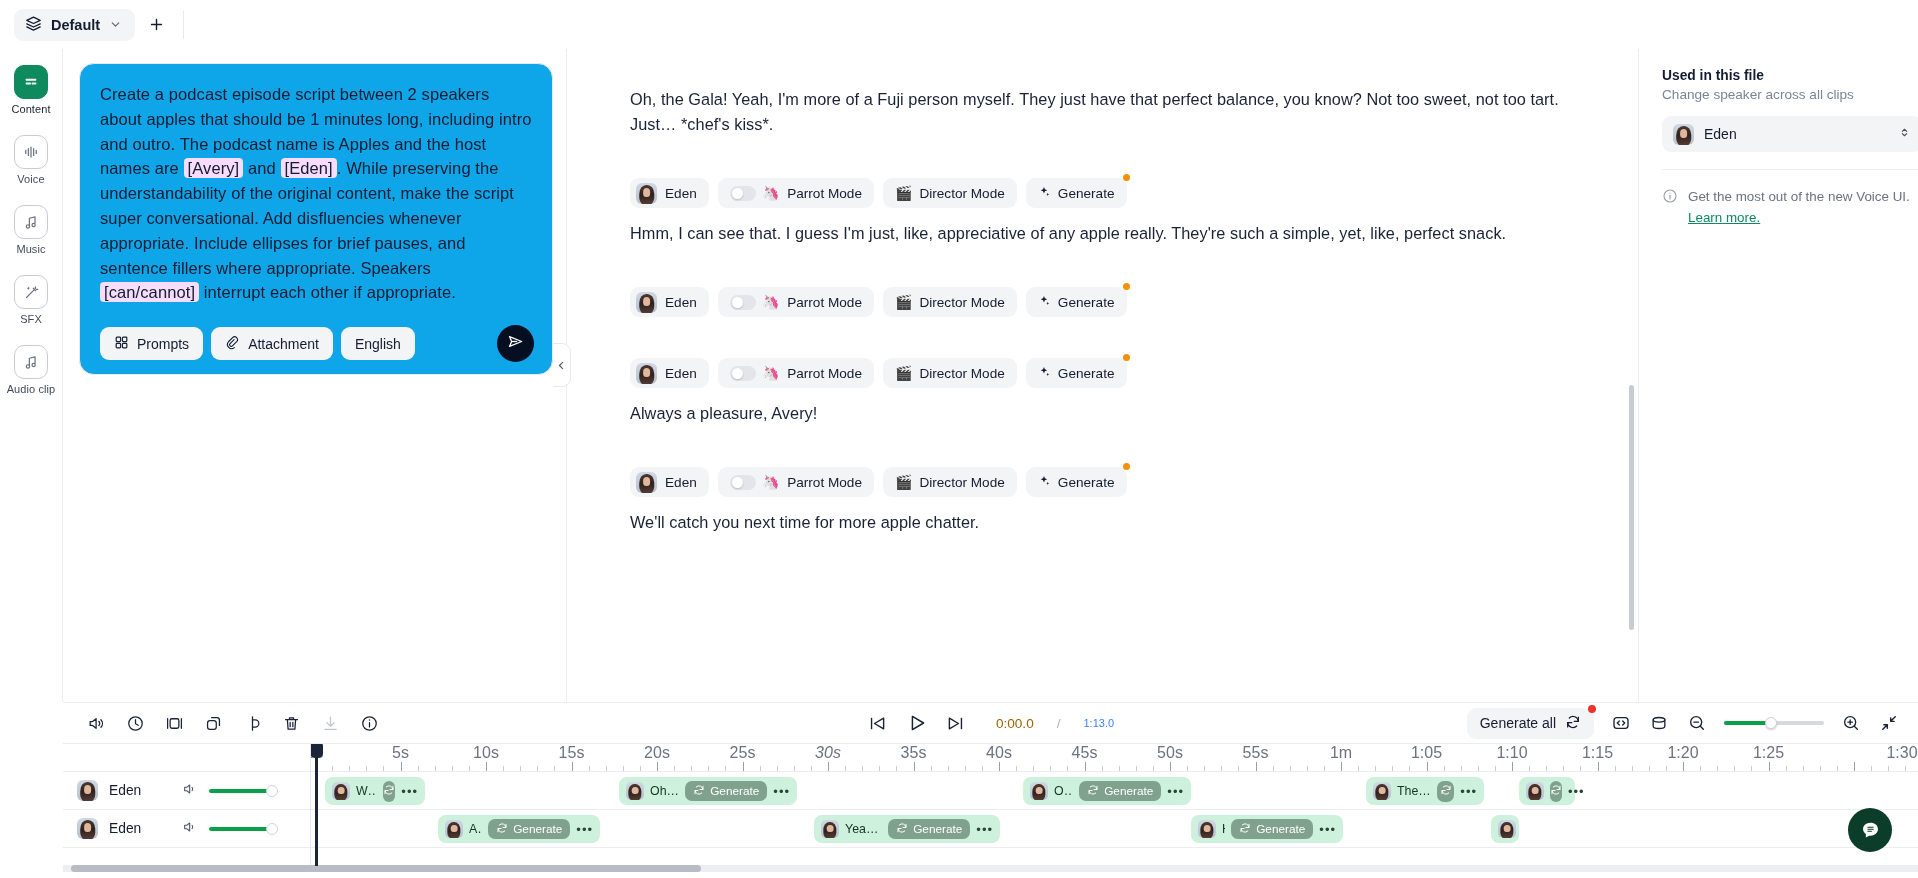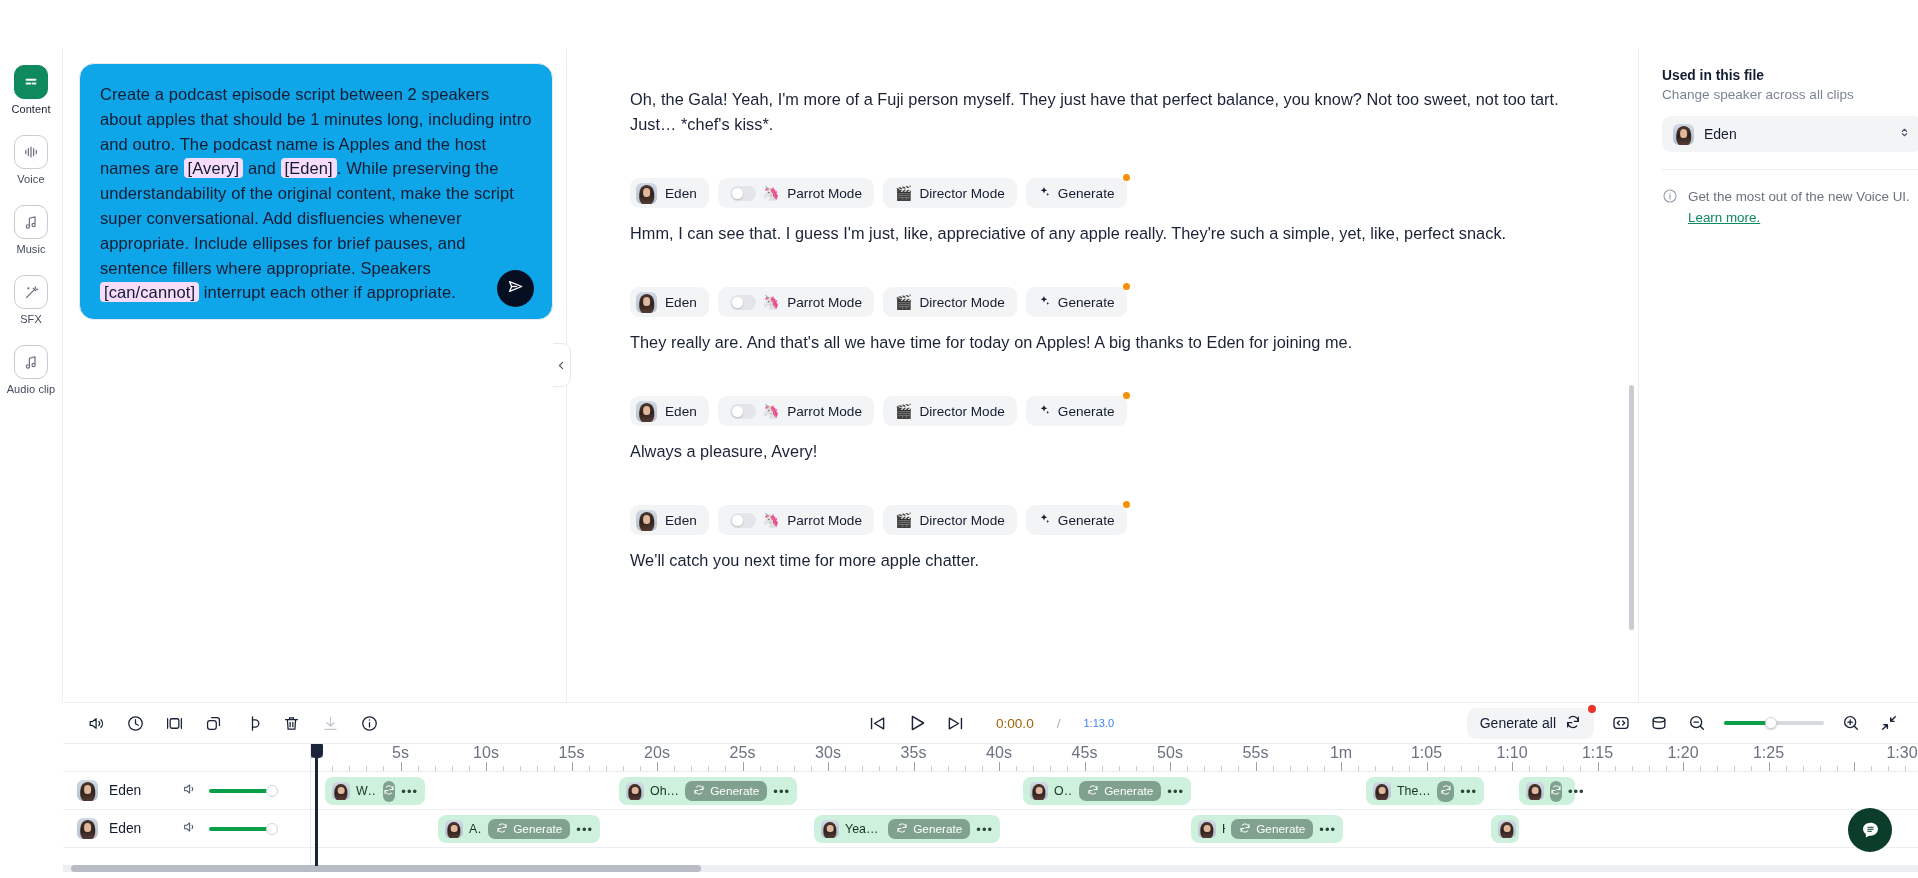--- a/index.html
+++ b/index.html
@@ -233,6 +233,29 @@
 
 <div class="app">
 
+  <div class="topbar">
+    <div class="doc-chip">
+      <span>
+        <svg width="17" height="17" viewBox="0 0 24 24" fill="none" stroke="#131c31" stroke-width="1.8" stroke-linecap="round" stroke-linejoin="round">
+          <path d="M12 3 2.5 7.5 12 12l9.5-4.5L12 3Z"></path>
+            <path d="M2.5 12.5 12 17l9.5-4.5"></path>
+            <path d="M2.5 16.8 12 21.3l9.5-4.5"></path>
+        </svg>
+      </span>
+      <span>Default</span>
+      <span class="chev">
+        <svg width="13" height="13" viewBox="0 0 24 24" fill="none" stroke="#131c31" stroke-width="2.2" stroke-linecap="round" stroke-linejoin="round">
+            <path d="m6 9 6 6 6-6"></path>
+          </svg>
+      </span>
+    </div>
+    <div class="new-tab-btn">
+      <svg width="17" height="17" viewBox="0 0 24 24" fill="none" stroke="#131c31" stroke-width="2" stroke-linecap="round">
+          <path d="M12 5v14M5 12h14"></path>
+        </svg>
+    </div>
+    <div class="topbar-sep"></div>
+  </div>
 
   <div class="rail">
 

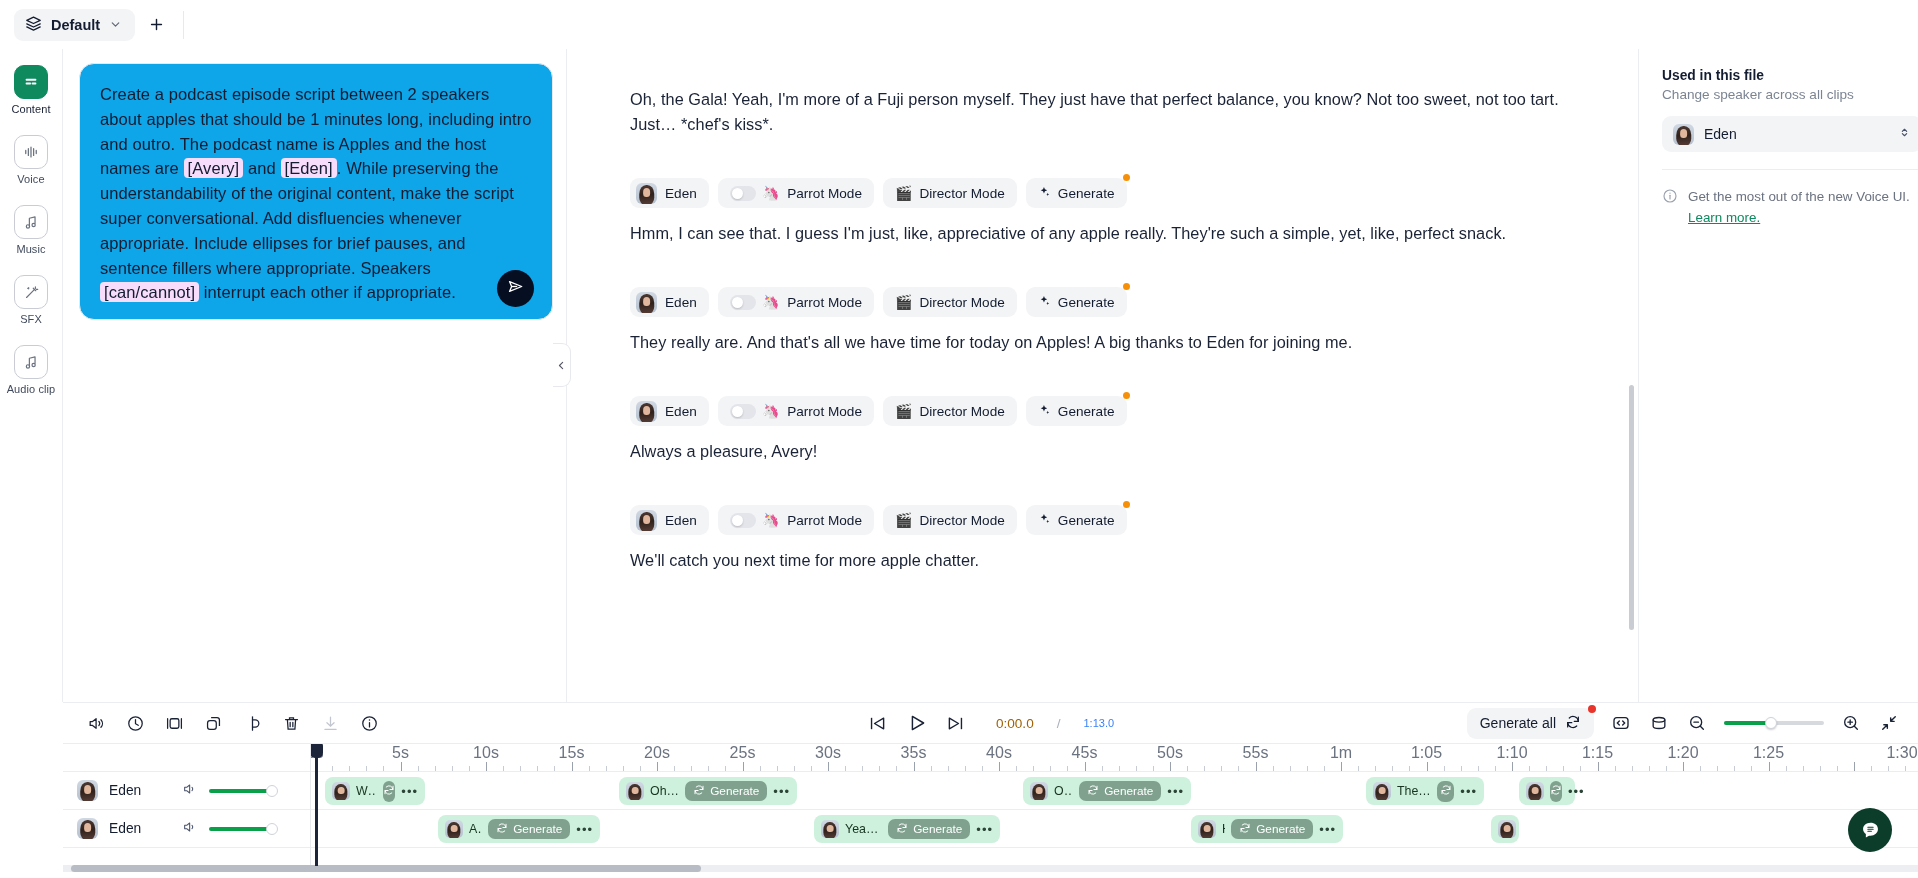--- a/index.html
+++ b/index.html
@@ -314,6 +314,30 @@
 
   <div class="prompt-card">
     <div class="prompt-text" id="prompt-text"><span>Create a podcast episode script between 2 speakers about apples that should be 1 minutes long, including intro and outro. The podcast name is Apples and the host names are </span><span class="tok">[Avery]</span><span> and </span><span class="tok">[Eden]</span><span>. While preserving the understandability of the original content, make the script super conversational. Add disfluencies whenever appropriate. Include ellipses for brief pauses, and sentence fillers where appropriate. Speakers </span><span class="tok">[can/cannot]</span><span> interrupt each other if appropriate.</span></div>
+    <div class="prompt-actions">
+      <div class="pa-chip">
+        <span>
+          <svg width="15" height="15" viewBox="0 0 24 24" fill="none" stroke="#131c31" stroke-width="1.9">
+              <rect x="3.5" y="3.5" width="7" height="7" rx="1.3"></rect>
+              <rect x="13.5" y="3.5" width="7" height="7" rx="1.3"></rect>
+              <rect x="3.5" y="13.5" width="7" height="7" rx="1.3"></rect>
+              <rect x="13.5" y="13.5" width="7" height="7" rx="1.3"></rect>
+            </svg>
+        </span>
+        <span>Prompts</span>
+      </div>
+      <div class="pa-chip">
+        <span>
+          <svg width="15" height="15" viewBox="0 0 24 24" fill="none" stroke="#131c31" stroke-width="1.8" stroke-linecap="round">
+              <path d="M14.5 7.5 8.2 13.8a2.6 2.6 0 0 0 3.7 3.7l6.8-6.8a4.6 4.6 0 0 0-6.5-6.5l-6.6 6.6a6.6 6.6 0 0 0 9.3 9.3"></path>
+            </svg>
+        </span>
+        <span>Attachment</span>
+      </div>
+      <div class="pa-chip">
+        <span>English</span>
+      </div>
+    </div>
     <div class="send-btn">
       <span>
         <svg width="19" height="19" viewBox="0 0 24 24" fill="none" stroke="#fff" stroke-width="1.7" stroke-linejoin="round">

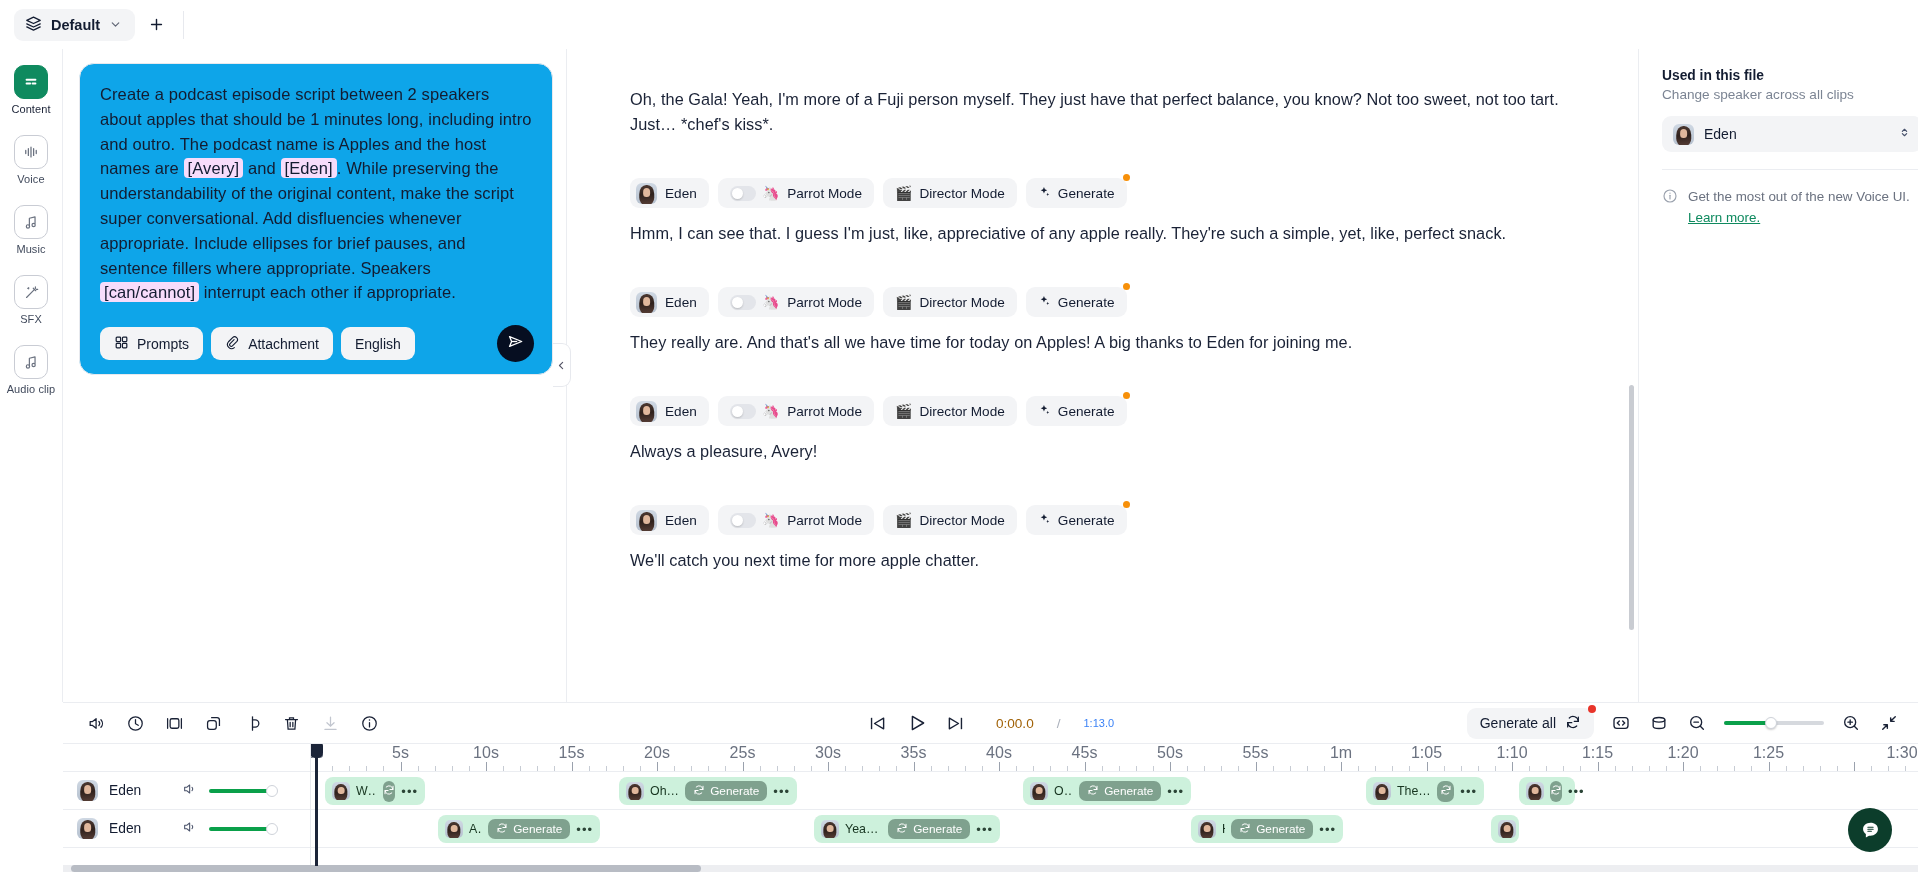--- a/index.html
+++ b/index.html
@@ -409,7 +409,6 @@
               <span class="dot-badge"></span>
             </div>
           </div>
-          <div class="line">They really are. And that's all we have time for today on Apples! A big thanks to Eden for joining me.</div>
           <div class="row-tools">
             <div class="tool speaker">
               <span class="avatar"></span>

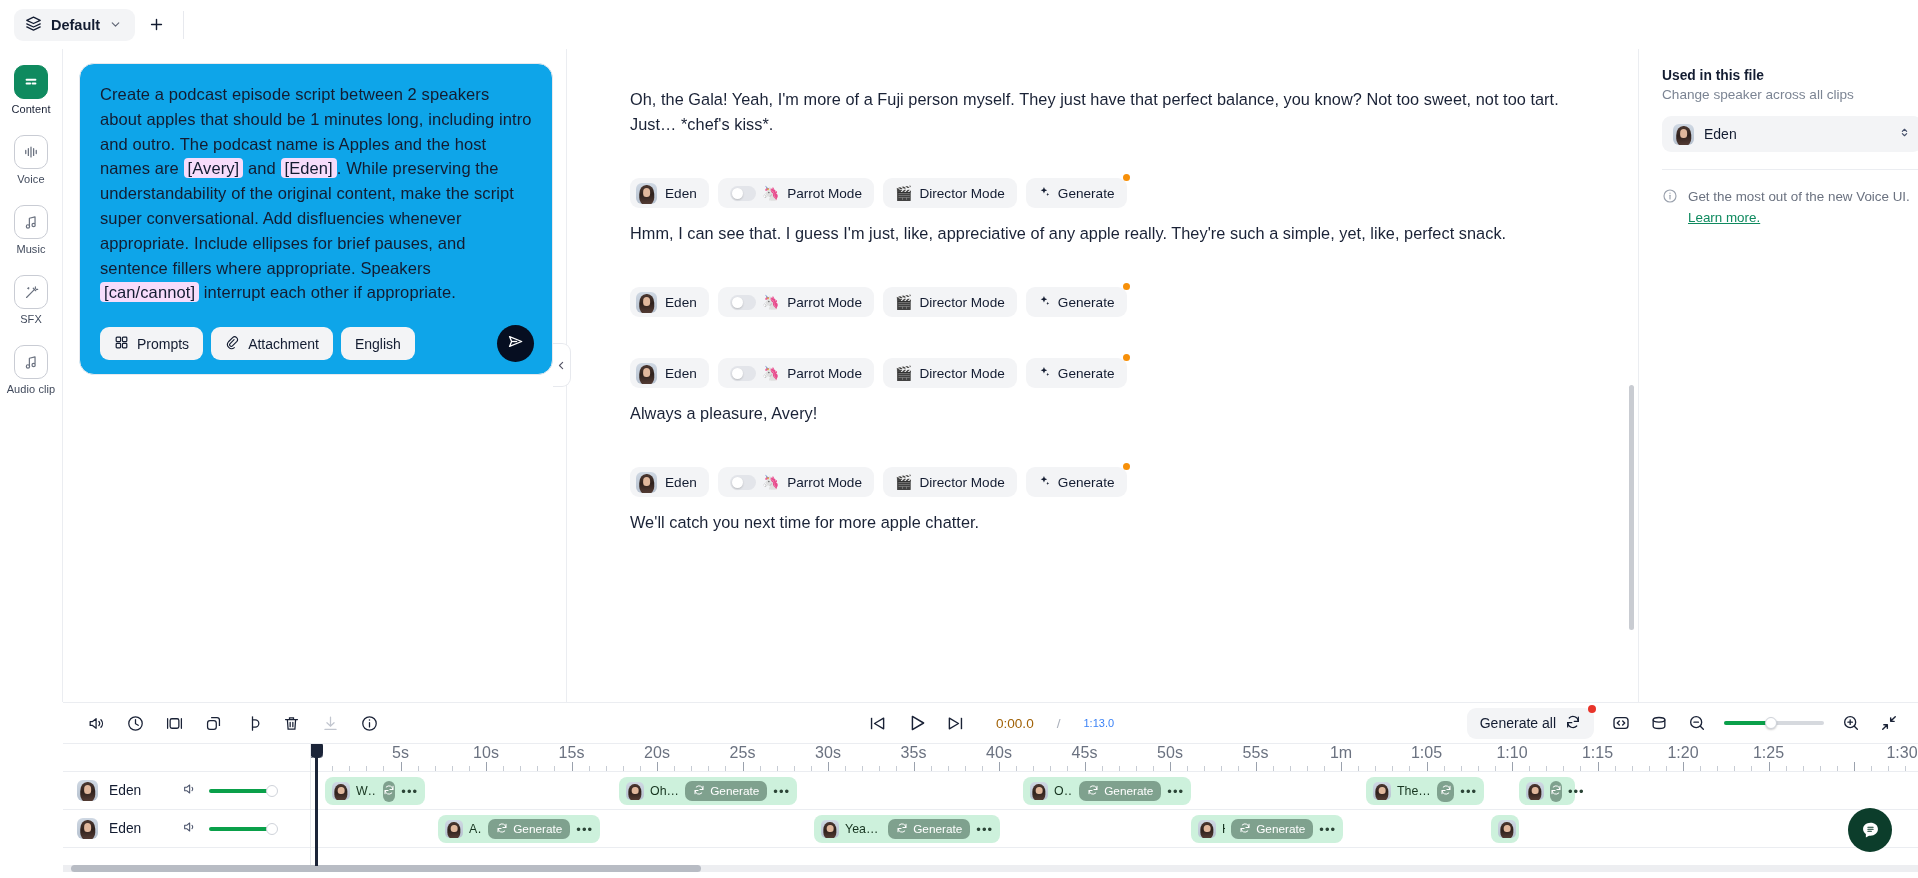--- a/index.html
+++ b/index.html
@@ -686,7 +686,7 @@
           <span class="tickm" style="left: 465.7px;"></span>
           <span class="tickm" style="left: 482.8px;"></span>
           <span class="tickm" style="left: 499.9px;"></span>
-          <span class="maj" style="left: 517px;">30s</span>
+          <span class="maj" style="left: 517px; font-style: italic;">30s</span>
           <span class="tickM" style="left: 517px;"></span>
           <span class="tickm" style="left: 534.1px;"></span>
           <span class="tickm" style="left: 551.2px;"></span>

